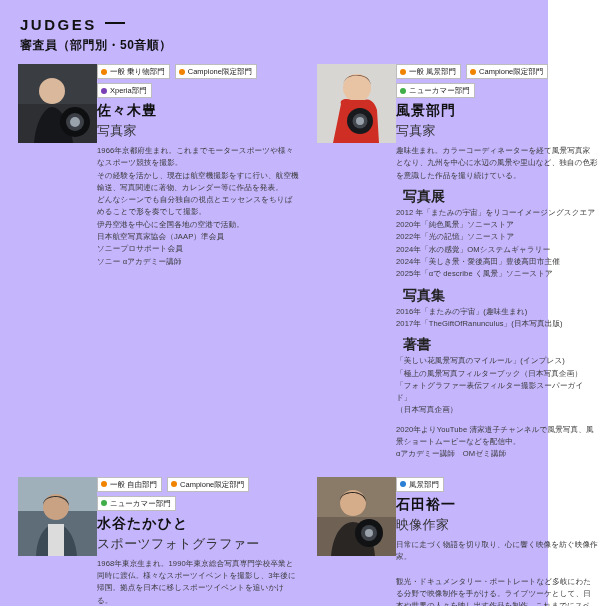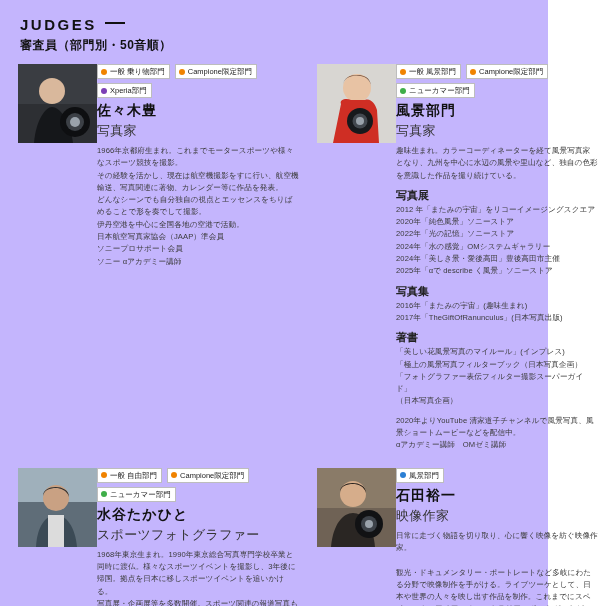--- a/index.html
+++ b/index.html
@@ -114,10 +114,10 @@
     letter-spacing: 0.1px;
   }
   .section-head {
-    font-size: 11px;
+    font-size: 14px;
     font-weight: 700;
     color: #222;
-    margin: 6px 0 1px 0;
+    margin: 6px 0 1px 7px;
   }
   
   .row2 { margin-top: 2px; }

